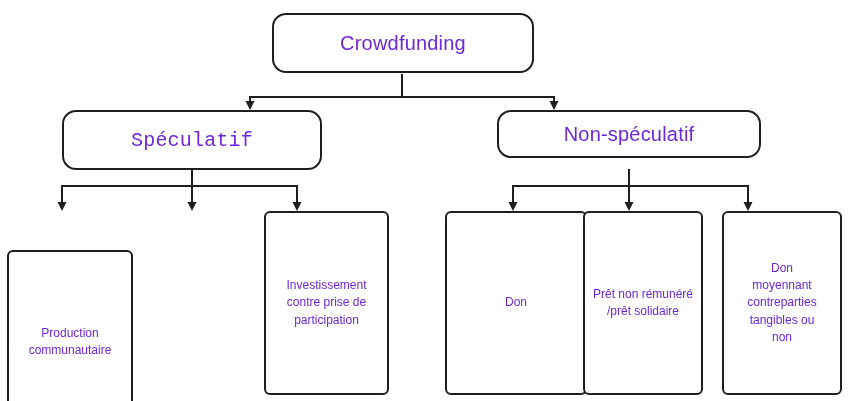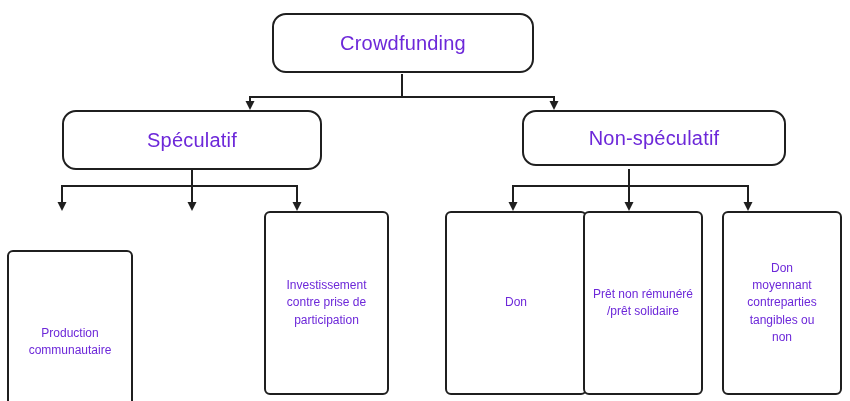--- a/index.html
+++ b/index.html
@@ -46,7 +46,7 @@
   
   .n-root  { left: 272px; top: 13px;  width: 262px; height: 60px; }
   
-  .n-spec  { left: 62px;  top: 110px; width: 260px; height: 60px; }
+  .n-spec  { left: 62px;  top: 110px; width: 260px; height: 60px; font-family: Liberation Mono, monospace; }
   .n-nspec { left: 522px; top: 110px; width: 264px; height: 56px; }
   
   .n-leaf0 { left: 7px;   top: 211px; width: 126px; height: 184px; padding: 0 13px; margin-top: 39px; }

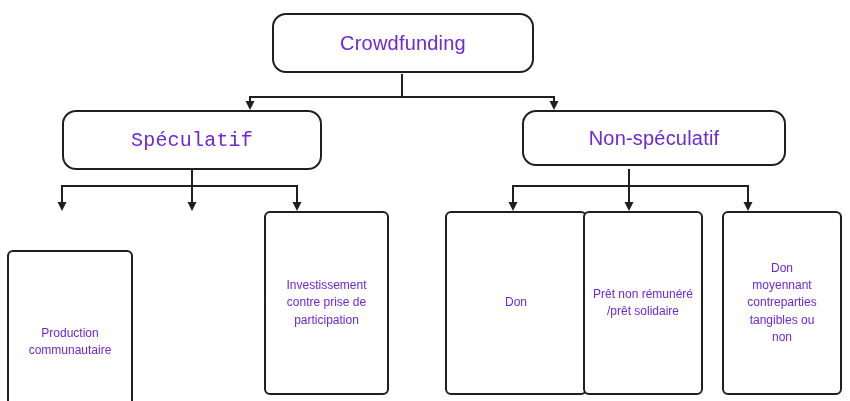--- a/index.html
+++ b/index.html
@@ -47,7 +47,7 @@
   .n-root  { left: 272px; top: 13px;  width: 262px; height: 60px; }
   
   .n-spec  { left: 62px;  top: 110px; width: 260px; height: 60px; font-family: Liberation Mono, monospace; }
-  .n-nspec { left: 522px; top: 110px; width: 264px; height: 56px; }
+  .n-nspec { left: 497px; top: 110px; width: 264px; height: 48px; }
   
   .n-leaf0 { left: 7px;   top: 211px; width: 126px; height: 184px; padding: 0 13px; margin-top: 39px; }
   .n-leaf1 { left: 141px; top: 211px; width: 117px; height: 184px; padding: 0 10px; }

